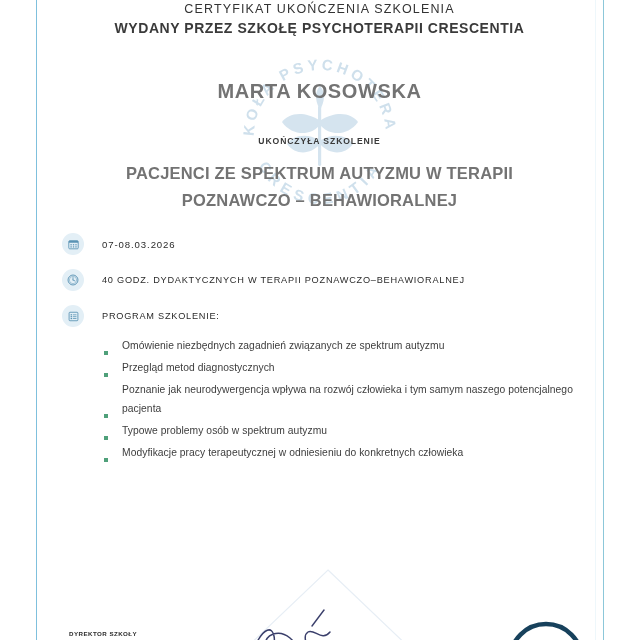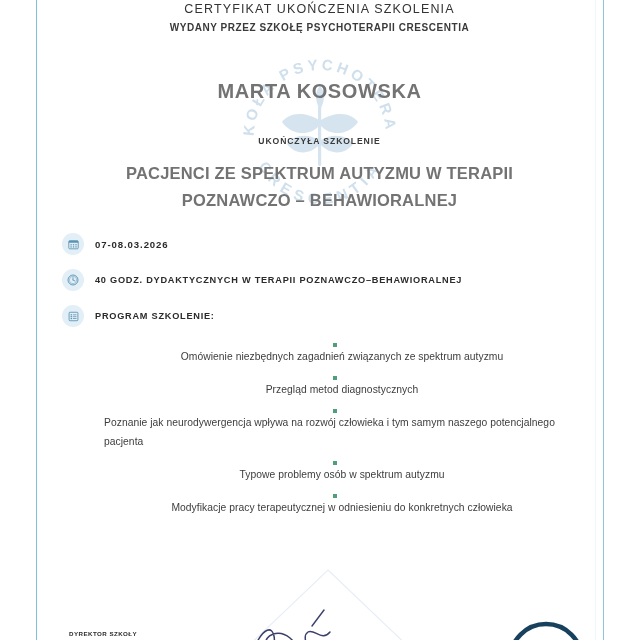--- a/index.html
+++ b/index.html
@@ -74,7 +74,7 @@
     padding-top: 1px;
   }
   .head-sub {
-    font-size: 10px;
+    font-size: 14px;
     letter-spacing: 0.55px;
     color: #3a3a3a;
     font-weight: 600;

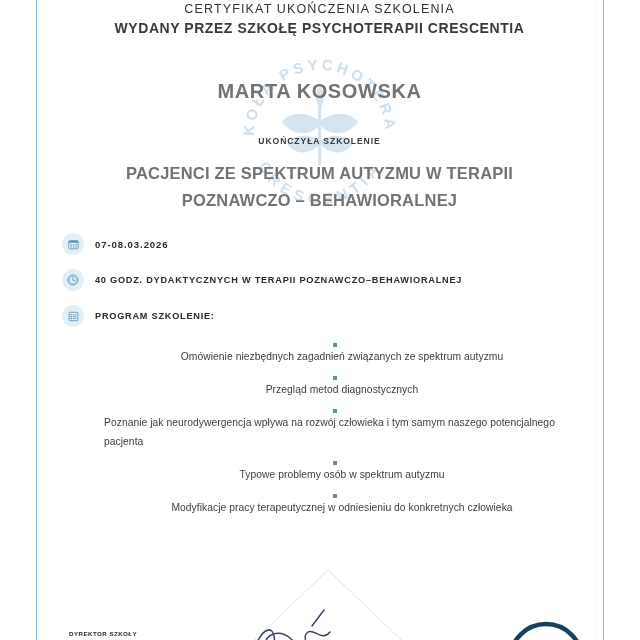--- a/index.html
+++ b/index.html
@@ -144,9 +144,9 @@
   }
   .ibadge svg { display: block; }
   .info-text {
-    margin-left: 11px;
+    margin-left: 18px;
     font-size: 9.2px;
-    font-weight: bold;
+    font-weight: normal;
     letter-spacing: 0.75px;
     color: #2b2b2b;
     white-space: nowrap;

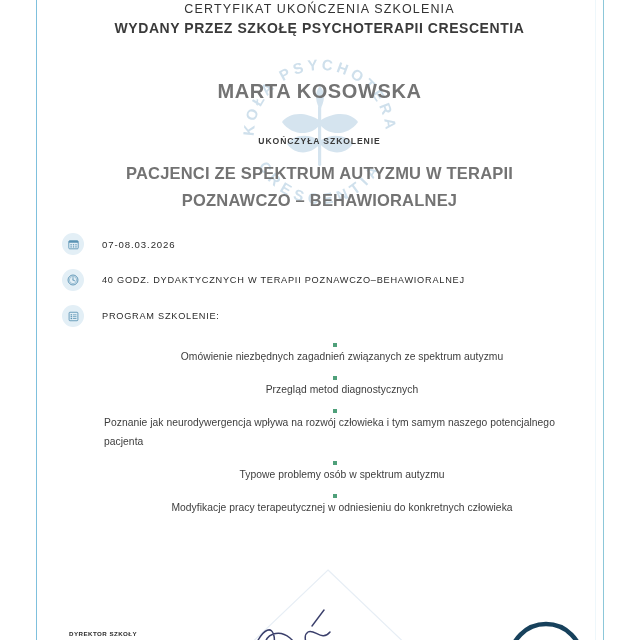--- a/index.html
+++ b/index.html
@@ -162,9 +162,8 @@
   }
   .bullet {
     display: flex;
-    align-items: center;
+    align-items: flex-end;
     margin-bottom: 3px;
-    flex-direction: column;
   }
   .bullet-marker {
     flex: 0 0 auto;

